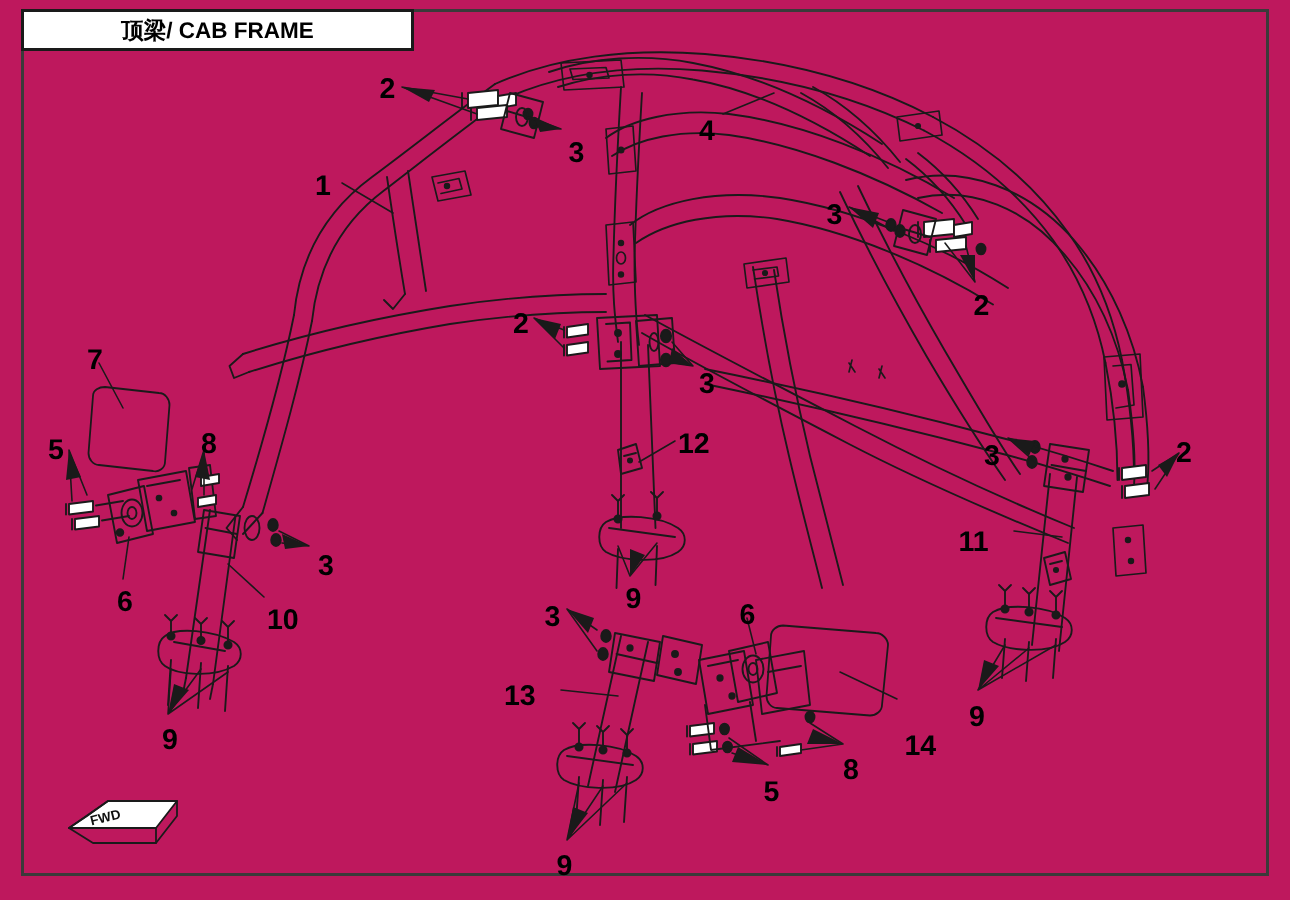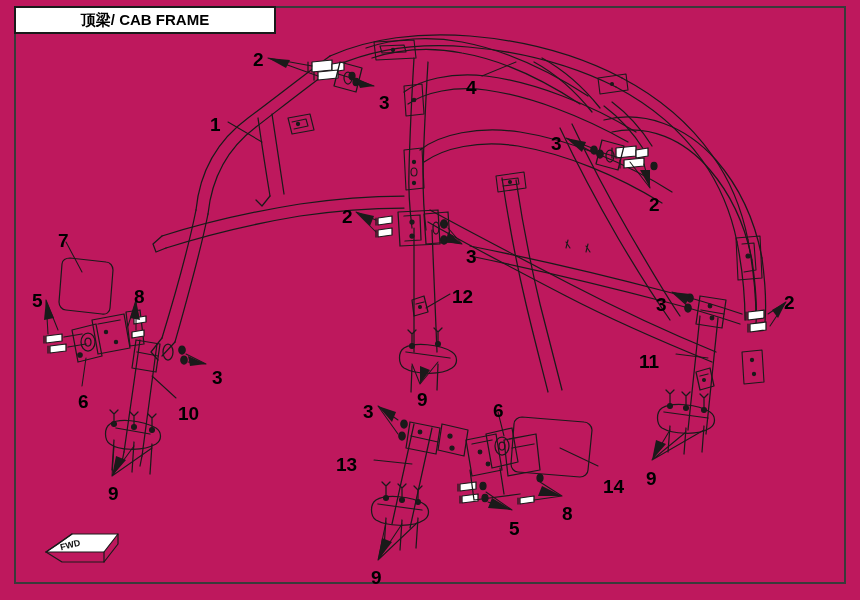--- a/index.html
+++ b/index.html
@@ -520,7 +520,7 @@
     <span class="callout" style="left:493px;top:401px">6</span>
     <span class="callout" style="left:509px;top:519px">5</span>
     <span class="callout" style="left:562px;top:504px">8</span>
-    <span class="callout" style="left:603px;top:477px">14</span>
+    <span class="callout" style="left:603px;top:488px">14</span>
     <span class="callout" style="left:656px;top:295px">3</span>
     <span class="callout" style="left:784px;top:293px">2</span>
     <span class="callout" style="left:639px;top:352px">11</span>

